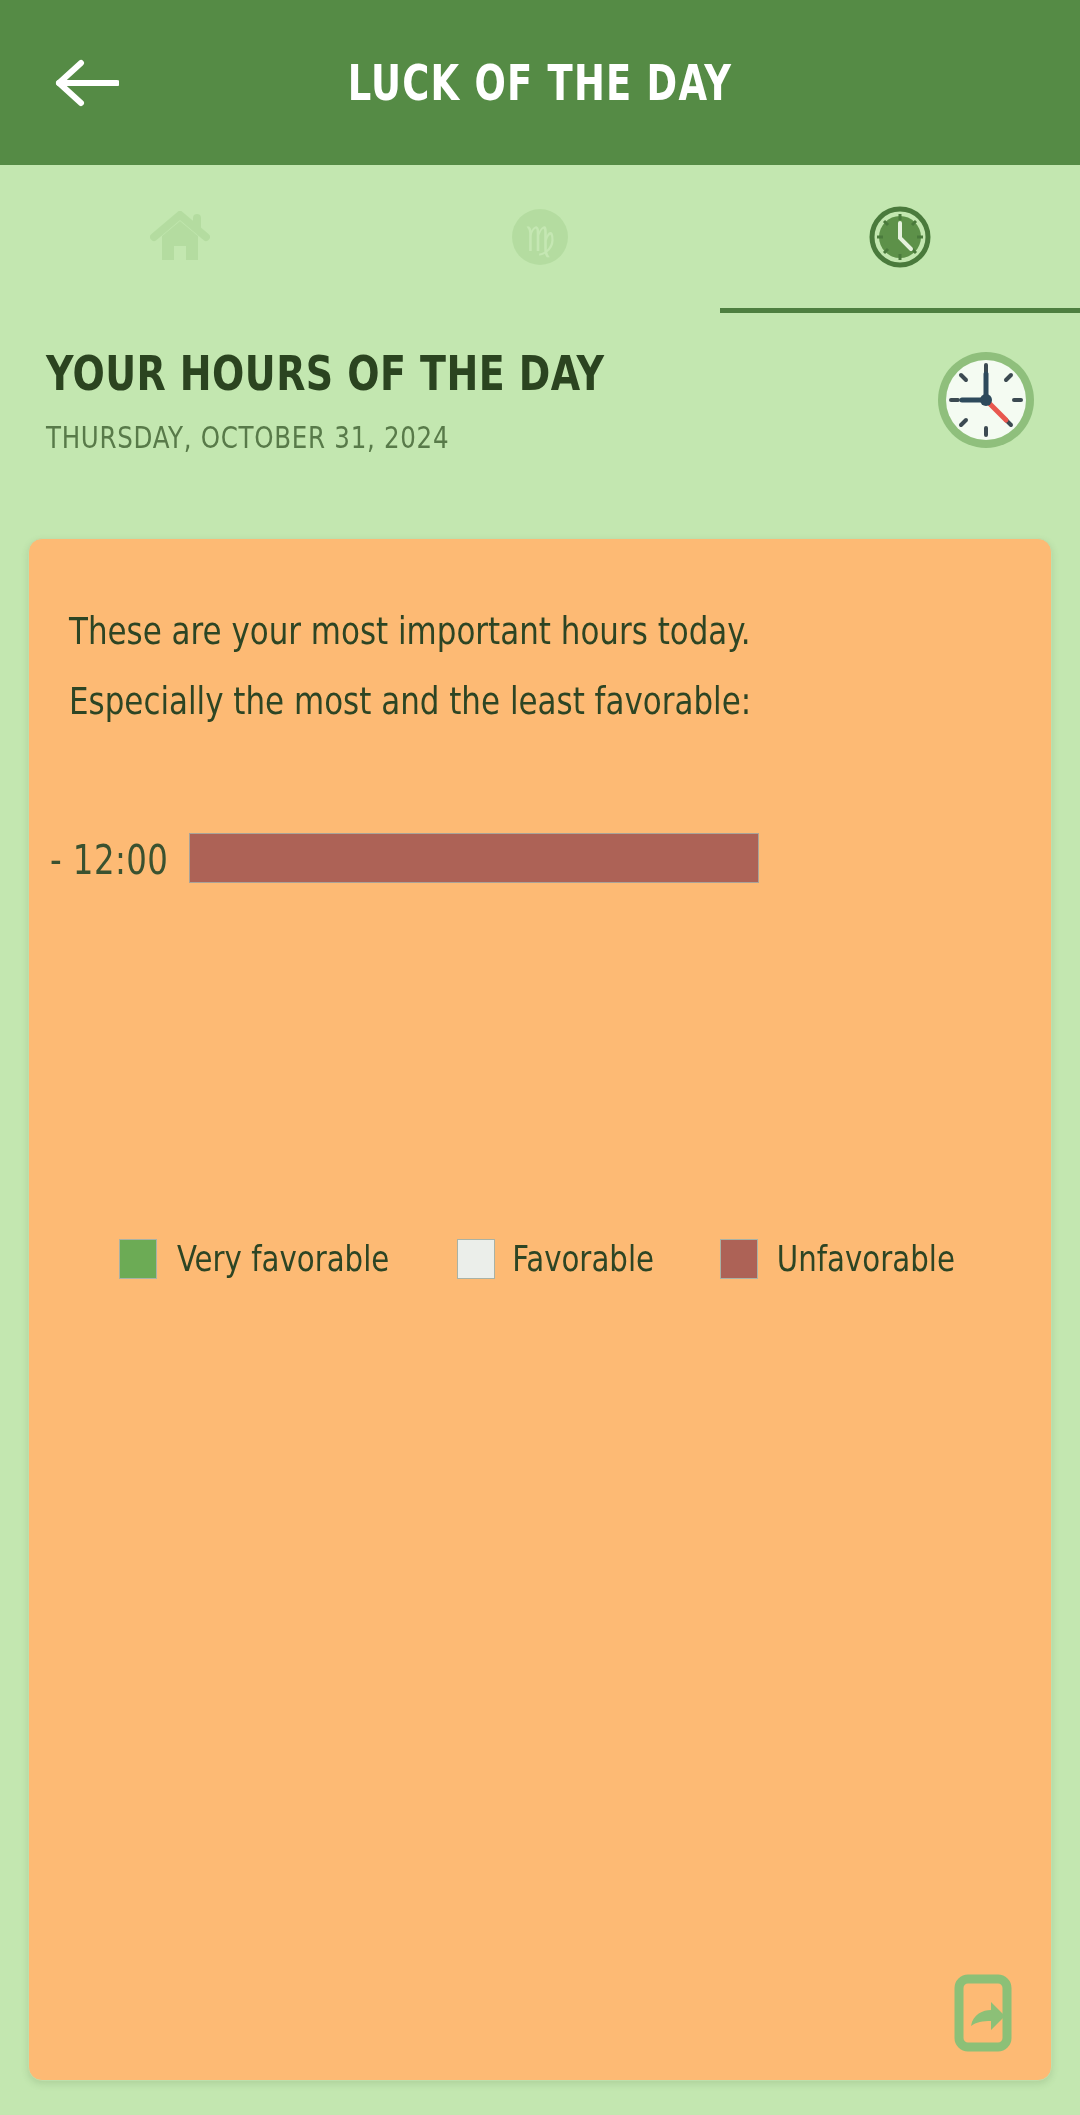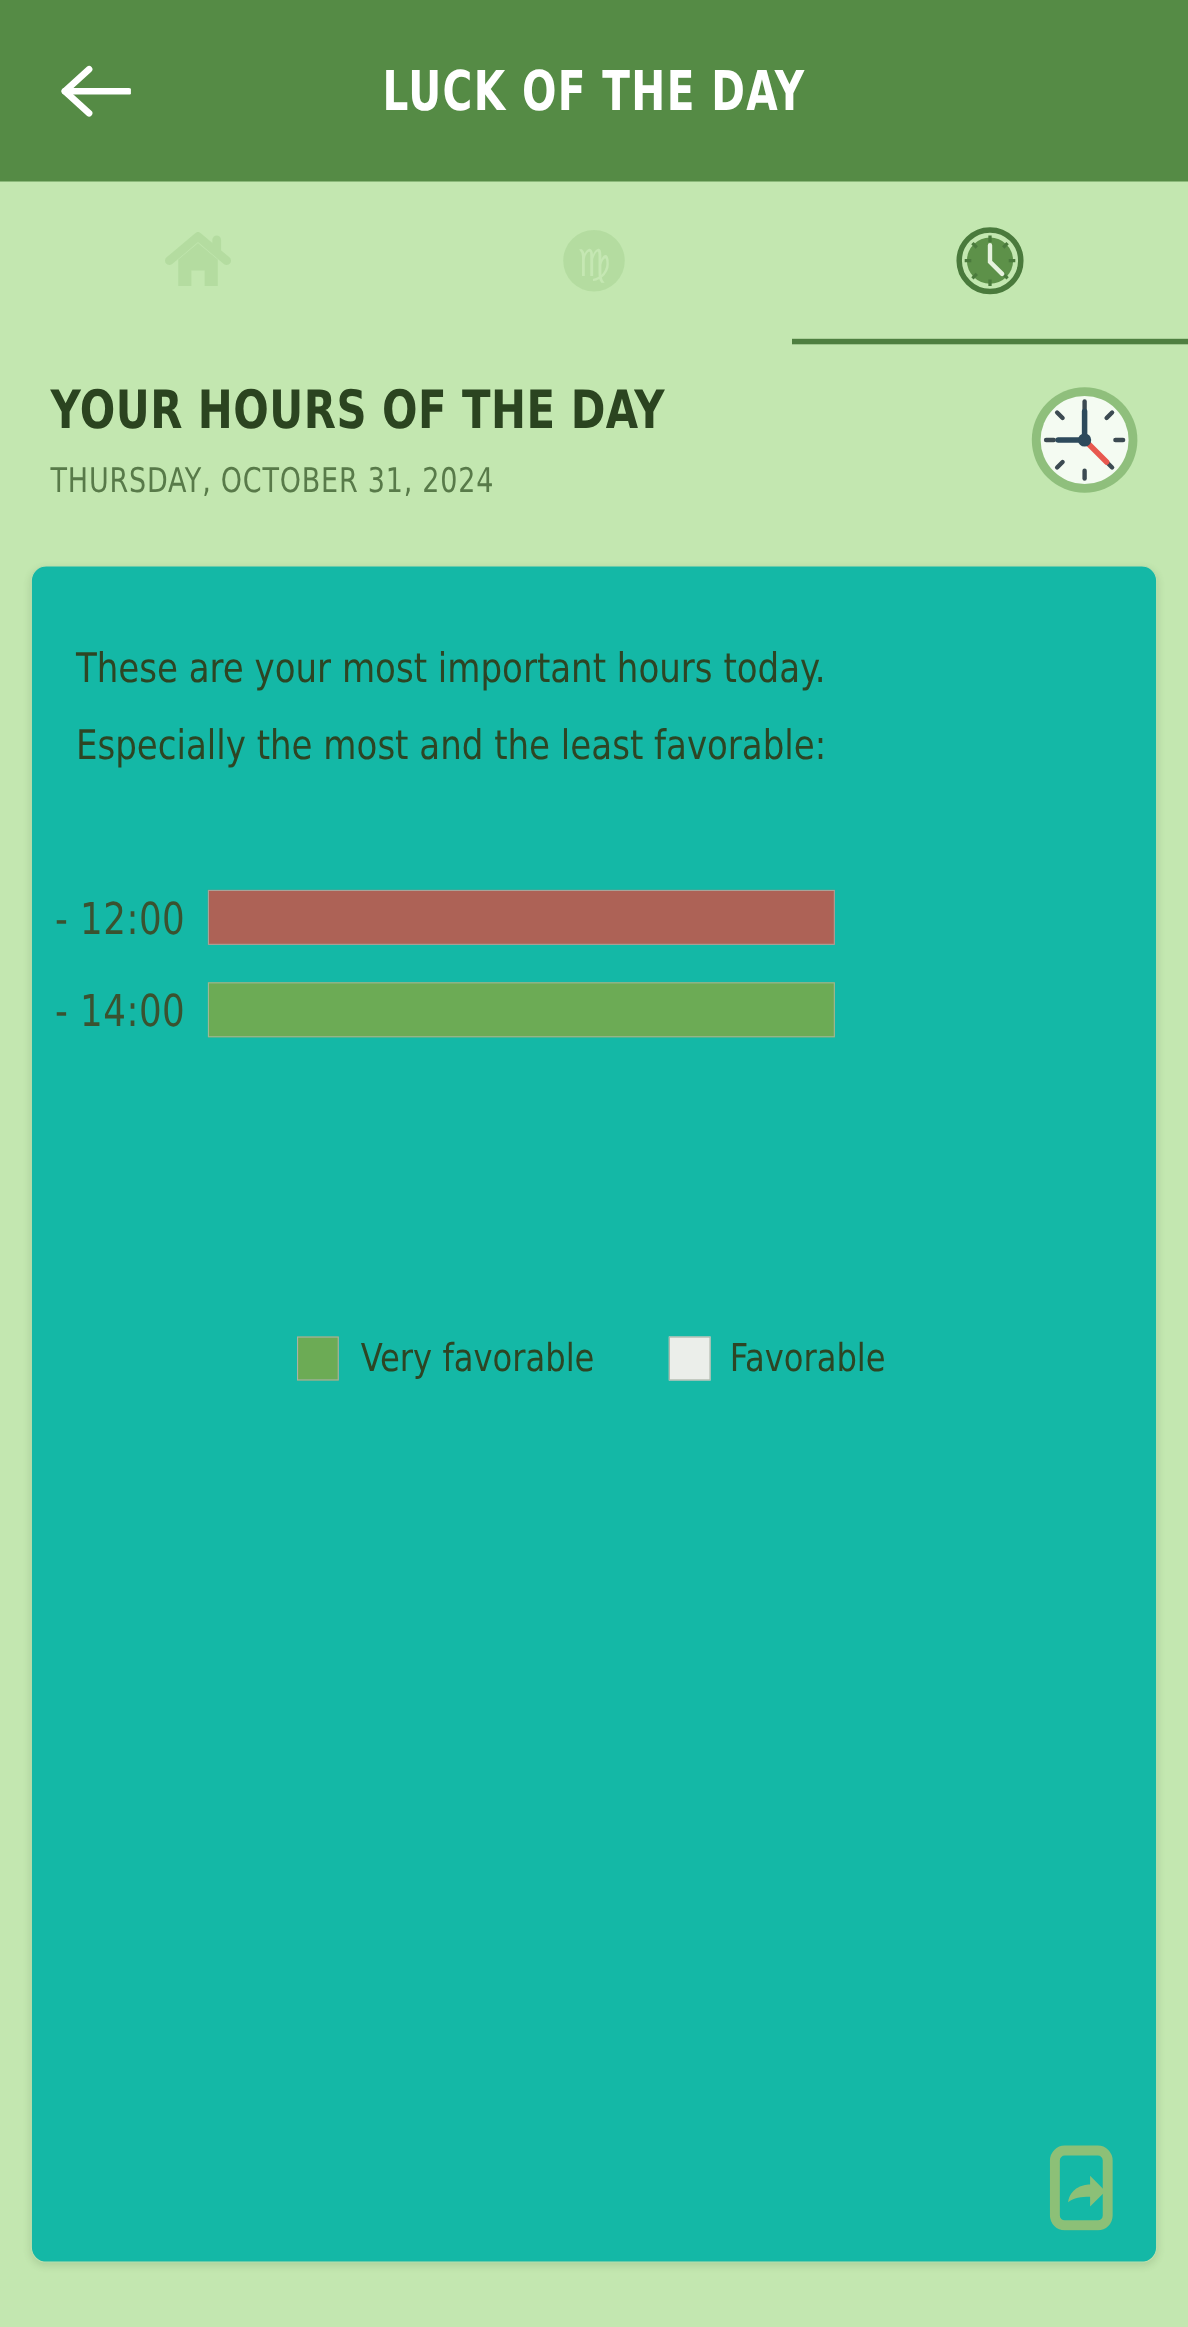--- a/index.html
+++ b/index.html
@@ -123,10 +123,10 @@
   .card {
     position: absolute;
     left: 28px;
-    top: 514px;
+    top: 538px;
     width: 1024px;
     height: 1543px;
-    background: #14b8a6;
+    background: #fdba74;
     border-radius: 14px;
     border: 1px solid #bddfac;
     box-shadow: 0 3px 7px rgba(70,100,55,0.16);

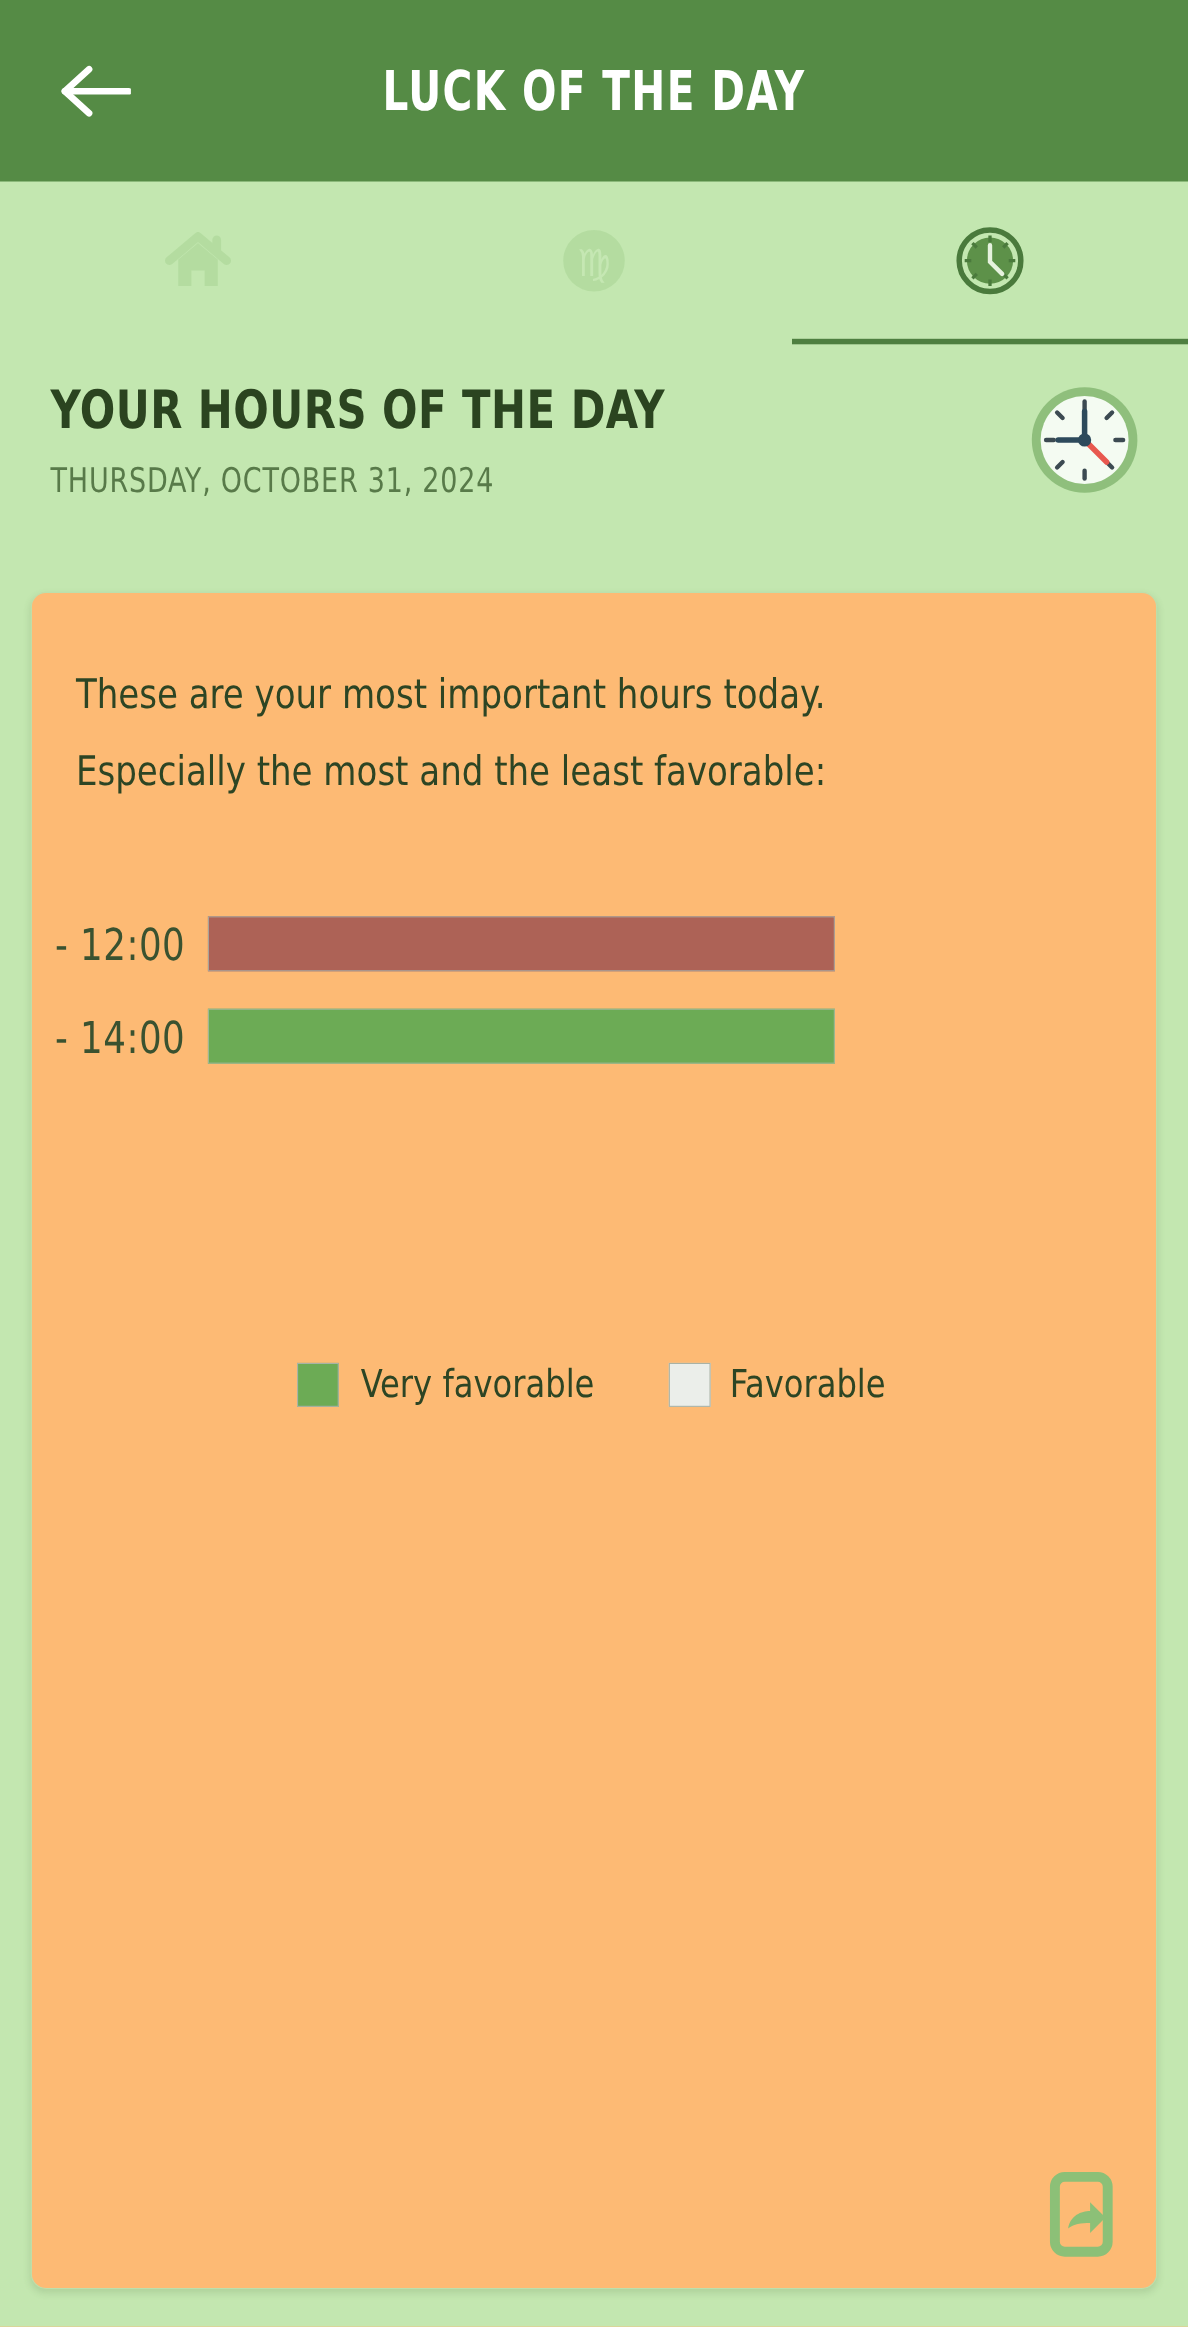--- a/index.html
+++ b/index.html
@@ -318,10 +318,6 @@
       </div>
 
 
-      <div class="bar-row">
-        <div class="bar-label">- 14:00</div>
-        <div class="bar-track green"></div>
-      </div>
 
 
 

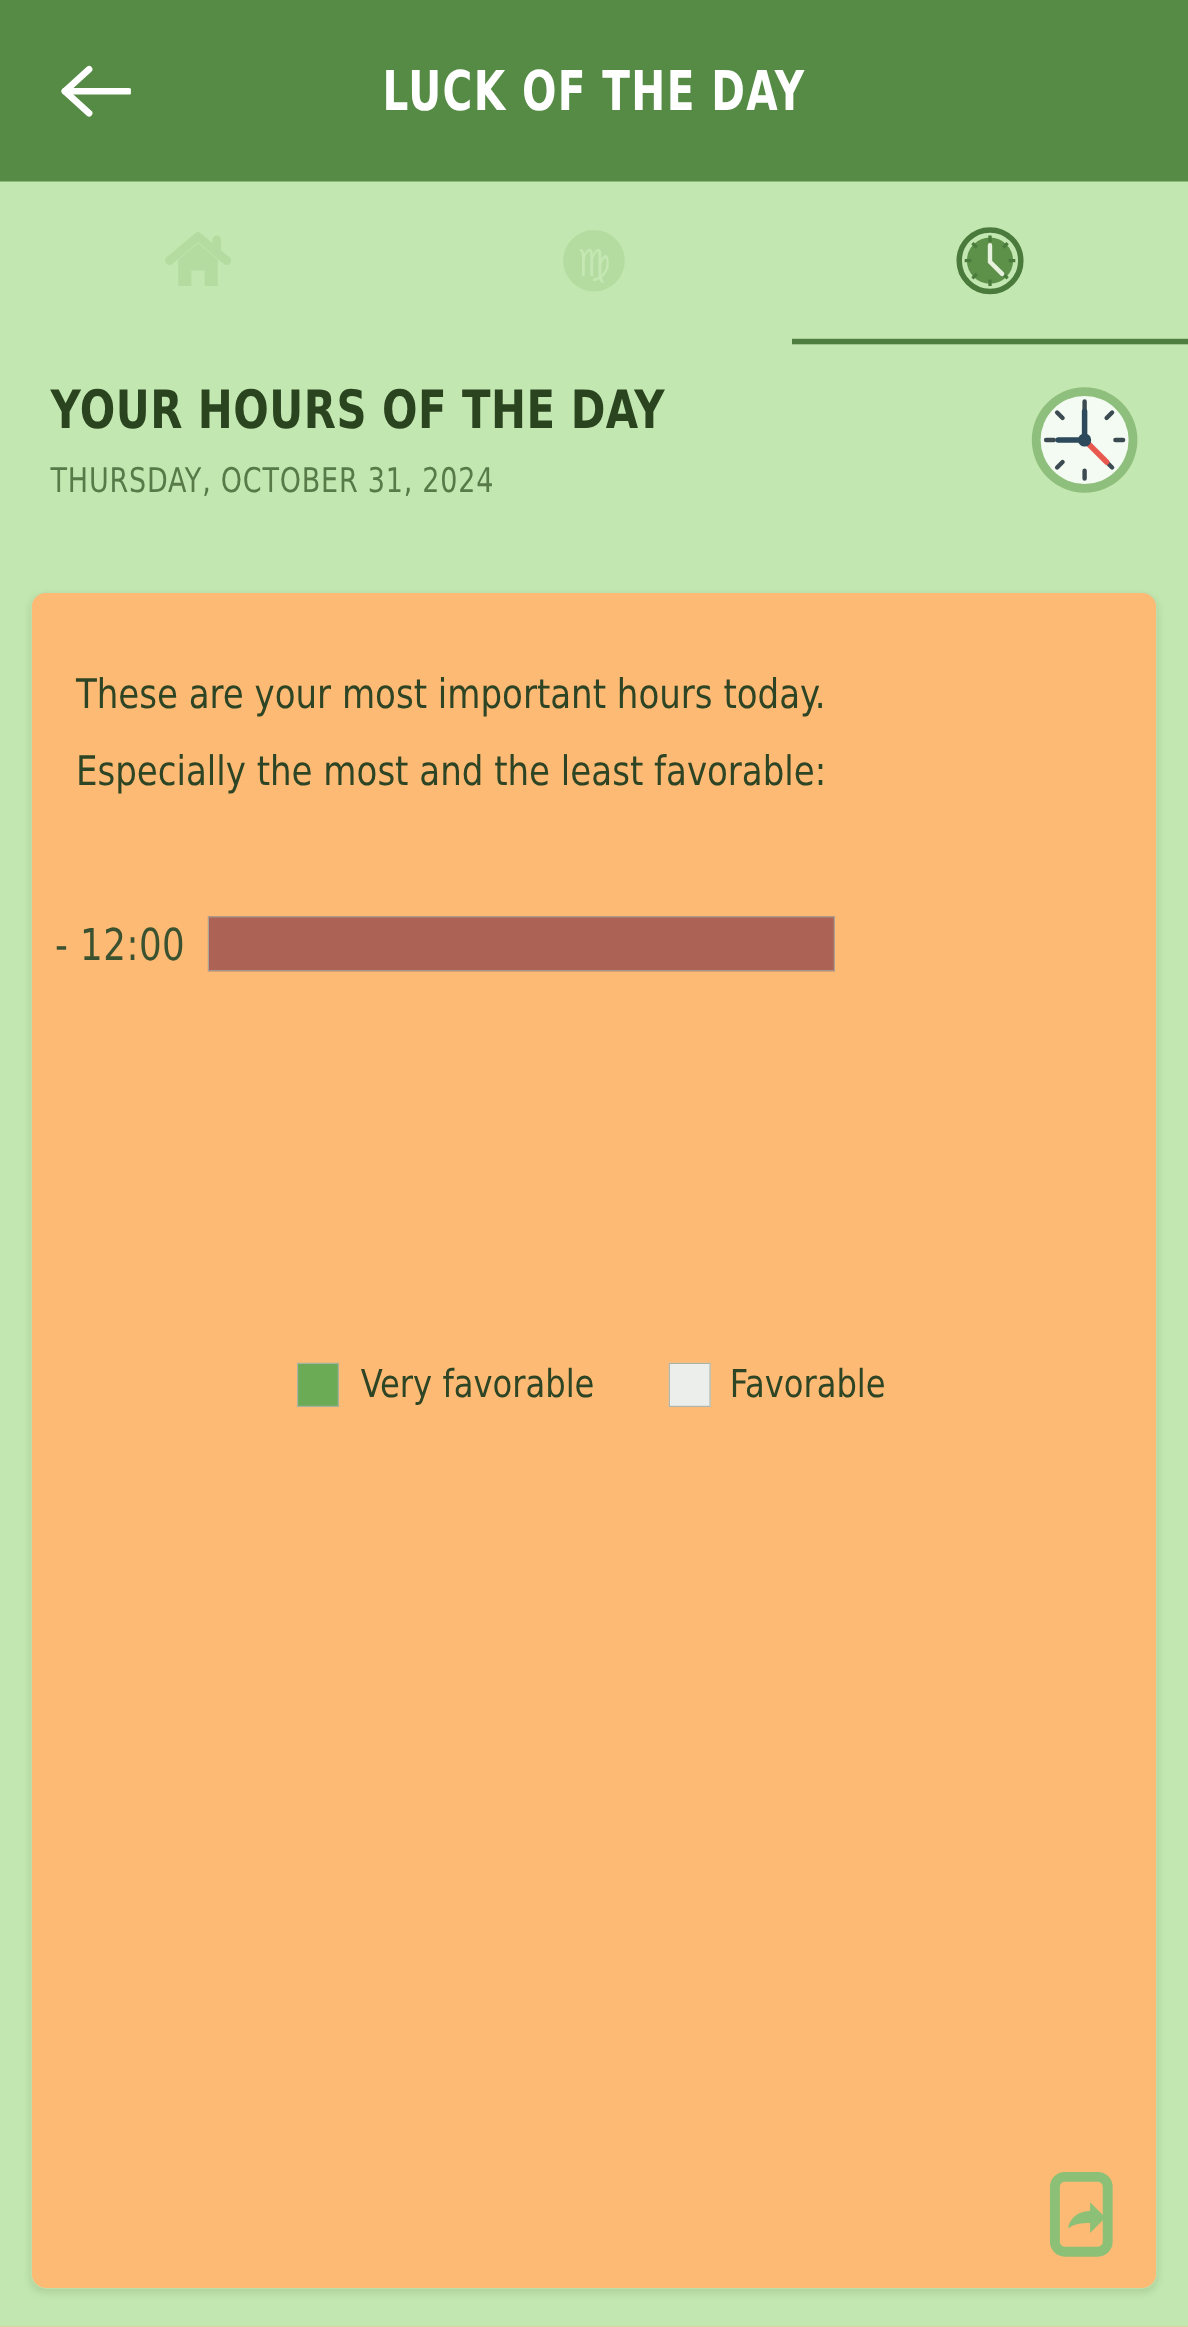--- a/index.html
+++ b/index.html
@@ -332,6 +332,10 @@
         <span class="legend-swatch white" style="background:#ebeeea;"></span>
         <span class="legend-text">Favorable</span>
       </div>
+      <div class="legend-item">
+        <span class="legend-swatch red" style="background:#ad6256;"></span>
+        <span class="legend-text">Unfavorable</span>
+      </div>
     </div>
 
     <div class="share-btn">

